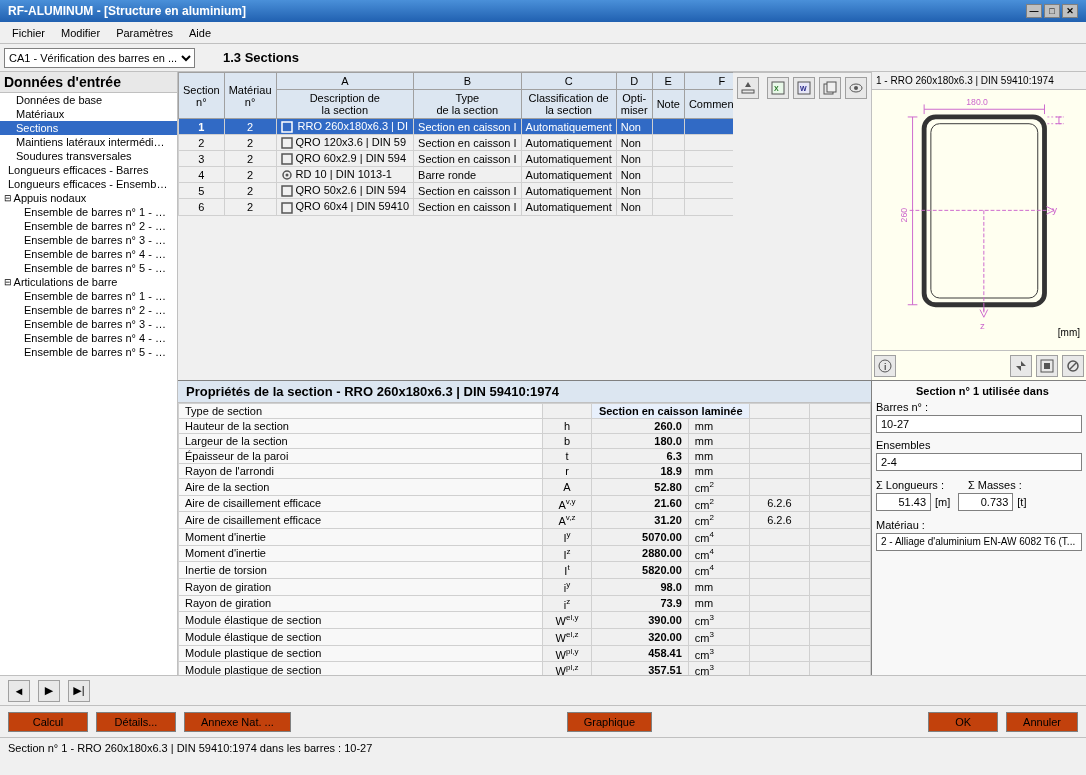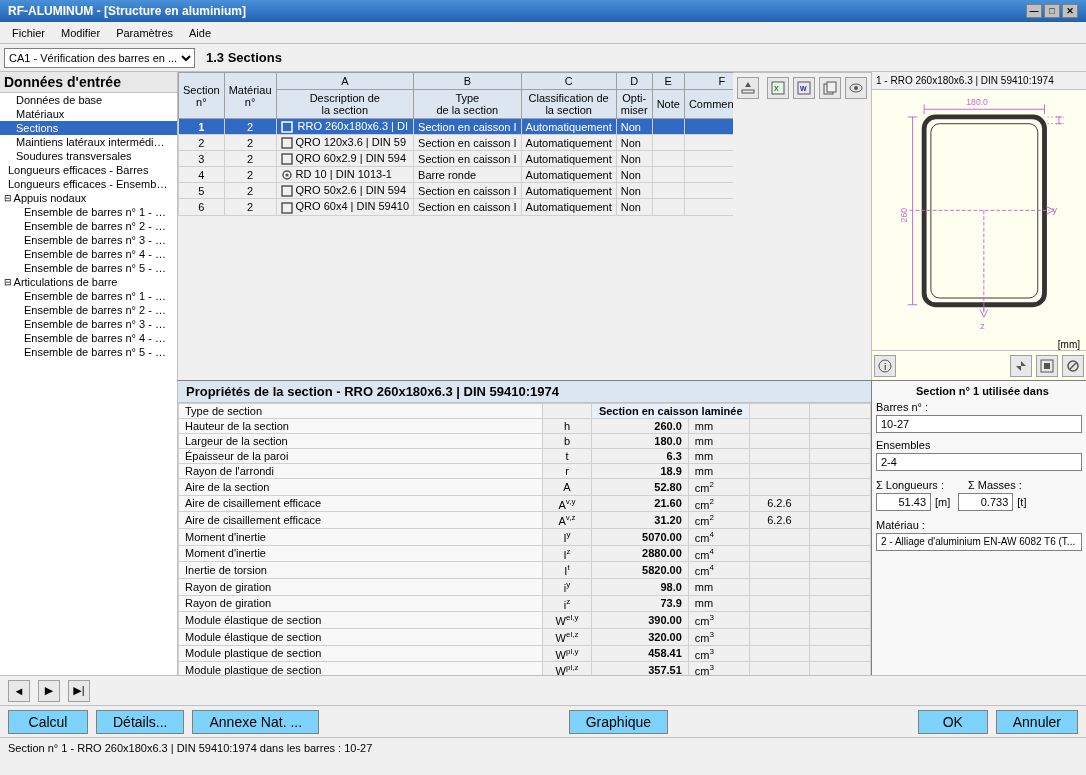--- a/index.html
+++ b/index.html
@@ -15,7 +15,7 @@
     .menu-item { padding: 2px 8px; font-size: 11px; cursor: pointer; }
     
     
-    .toolbar-row { background: #f0f0f0; height: 28px; display: flex; align-items: center; padding: 0 4px; border-bottom: 1px solid #c0c0c0; gap: 3px; }
+    .toolbar-row { background: #f0f0f0; height: 28px; display: flex; align-items: center; padding: 0 4px; border-bottom: 1px solid #c0c0c0; gap: 20px; }
     .toolbar-select { height: 20px; font-size: 11px; border: 1px solid #808080; background: white; }
     
     

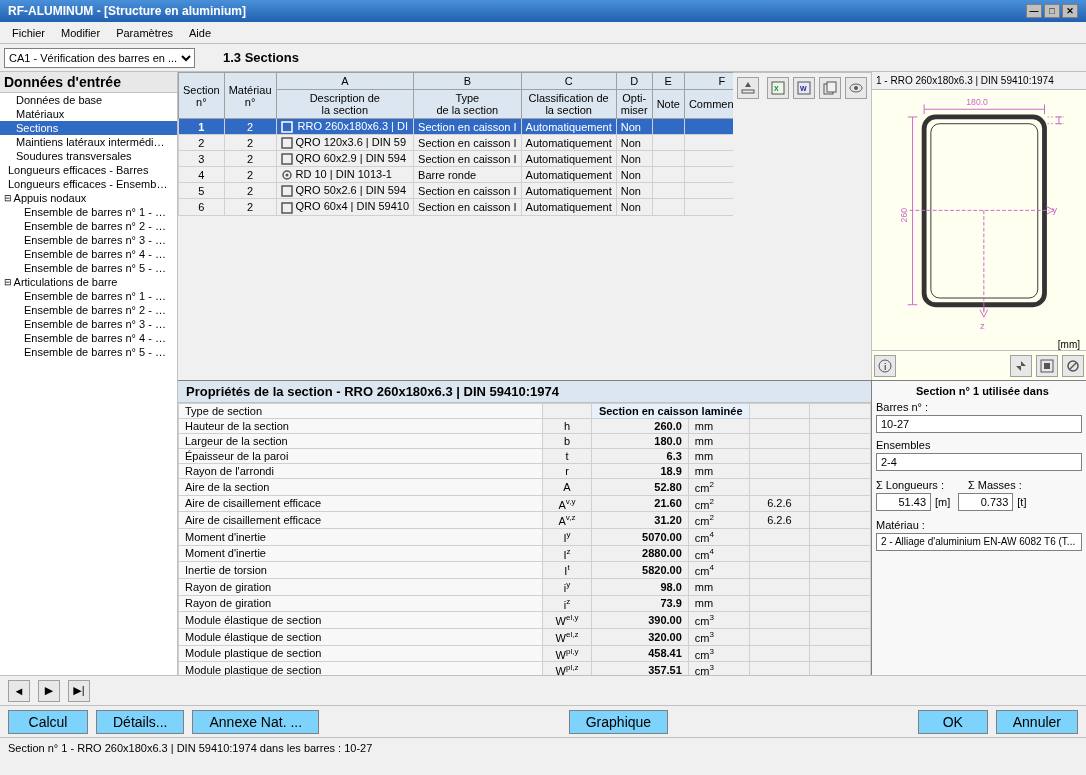--- a/index.html
+++ b/index.html
@@ -64,7 +64,7 @@
     
     .preview-title { font-size: 10px; padding: 3px 4px; background: #f0f0f0; border-bottom: 1px solid #c0c0c0; }
     .preview-drawing { flex: 1; display: flex; align-items: center; justify-content: center; background: #fffff0; position: relative; }
-    .preview-mm-label { position: absolute; bottom: 0; right: 6px; font-size: 10px; }
+    .preview-mm-label { position: absolute; bottom: 12px; right: 6px; font-size: 10px; }
     
     
     .bottom-toolbar { height: 30px; background: #f0f0f0; border-top: 1px solid #c0c0c0; display: flex; align-items: center; padding: 0 8px; gap: 8px; }

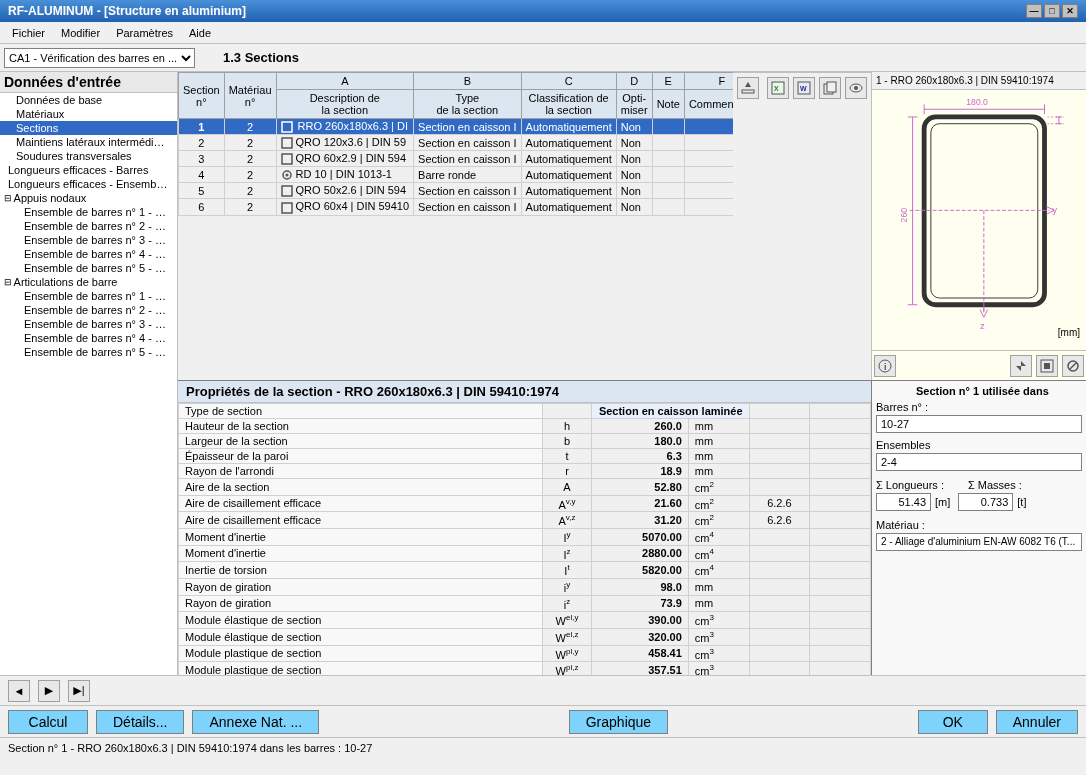--- a/index.html
+++ b/index.html
@@ -72,7 +72,7 @@
     
     
     .action-row { height: 32px; background: #f0f0f0; border-top: 1px solid #c0c0c0; display: flex; align-items: center; padding: 0 8px; gap: 8px; }
-    .action-btn { padding: 3px 16px; background: #7dd3fc; border: 1px solid #808080; cursor: pointer; font-size: 14px; min-width: 80px; }
+    .action-btn { padding: 3px 16px; background: #c2410c; border: 1px solid #808080; cursor: pointer; font-size: 11px; min-width: 80px; }
     .action-btn.primary { min-width: 70px; }
     .action-btn-spacer { flex: 1; }
     

